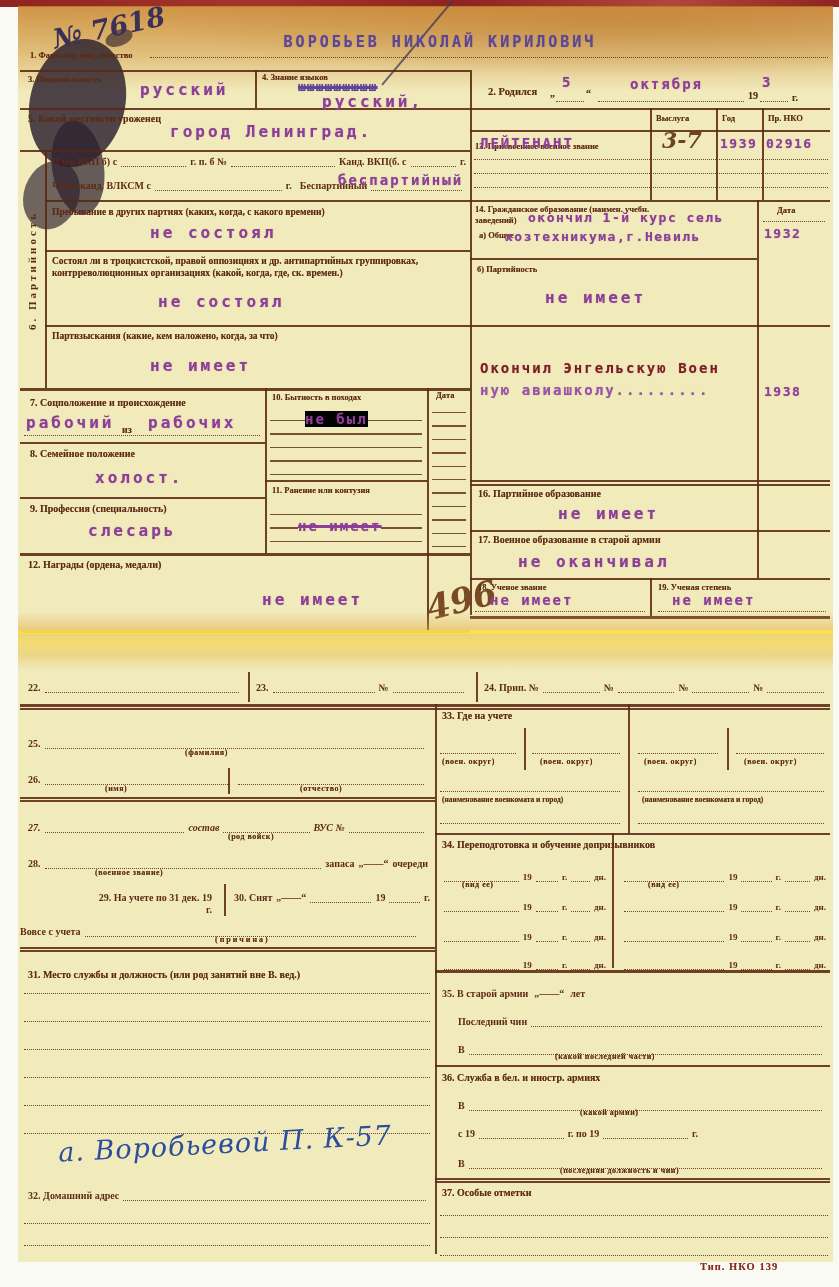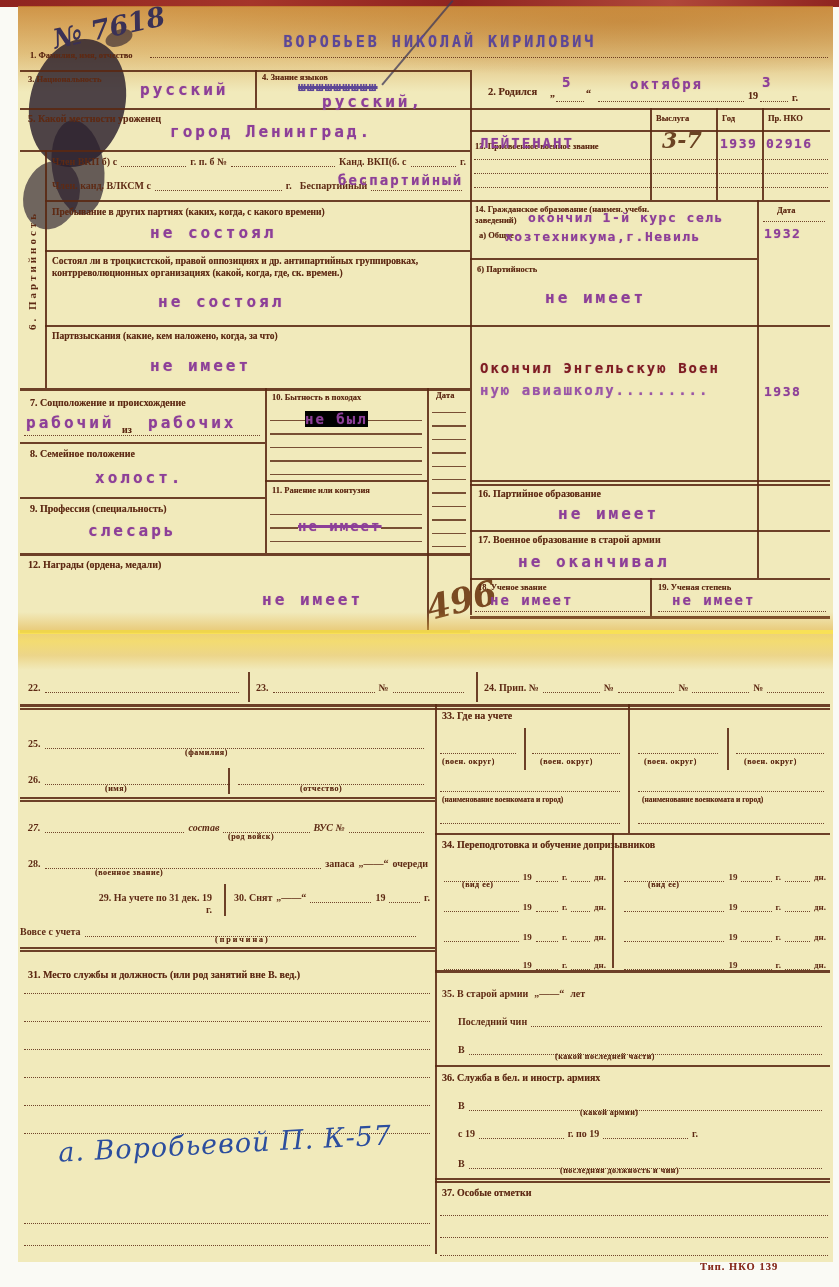--- a/index.html
+++ b/index.html
@@ -288,6 +288,10 @@
   <div class="dl" style="left:24px;top:1104px;width:406px;"></div>
   <div class="dl" style="left:24px;top:1132px;width:406px;"></div>
   <div class="sig" style="left:58px;top:1128px;">а. Воробьевой П. К-57</div>
+  <div class="row" style="left:28px;top:1190px;width:402px;">
+    <span class="w">32. Домашний адрес</span>
+      <span class="fill"></span>
+  </div>
   <div class="dl" style="left:24px;top:1222px;width:406px;"></div>
   <div class="dl" style="left:24px;top:1244px;width:406px;"></div>
 

